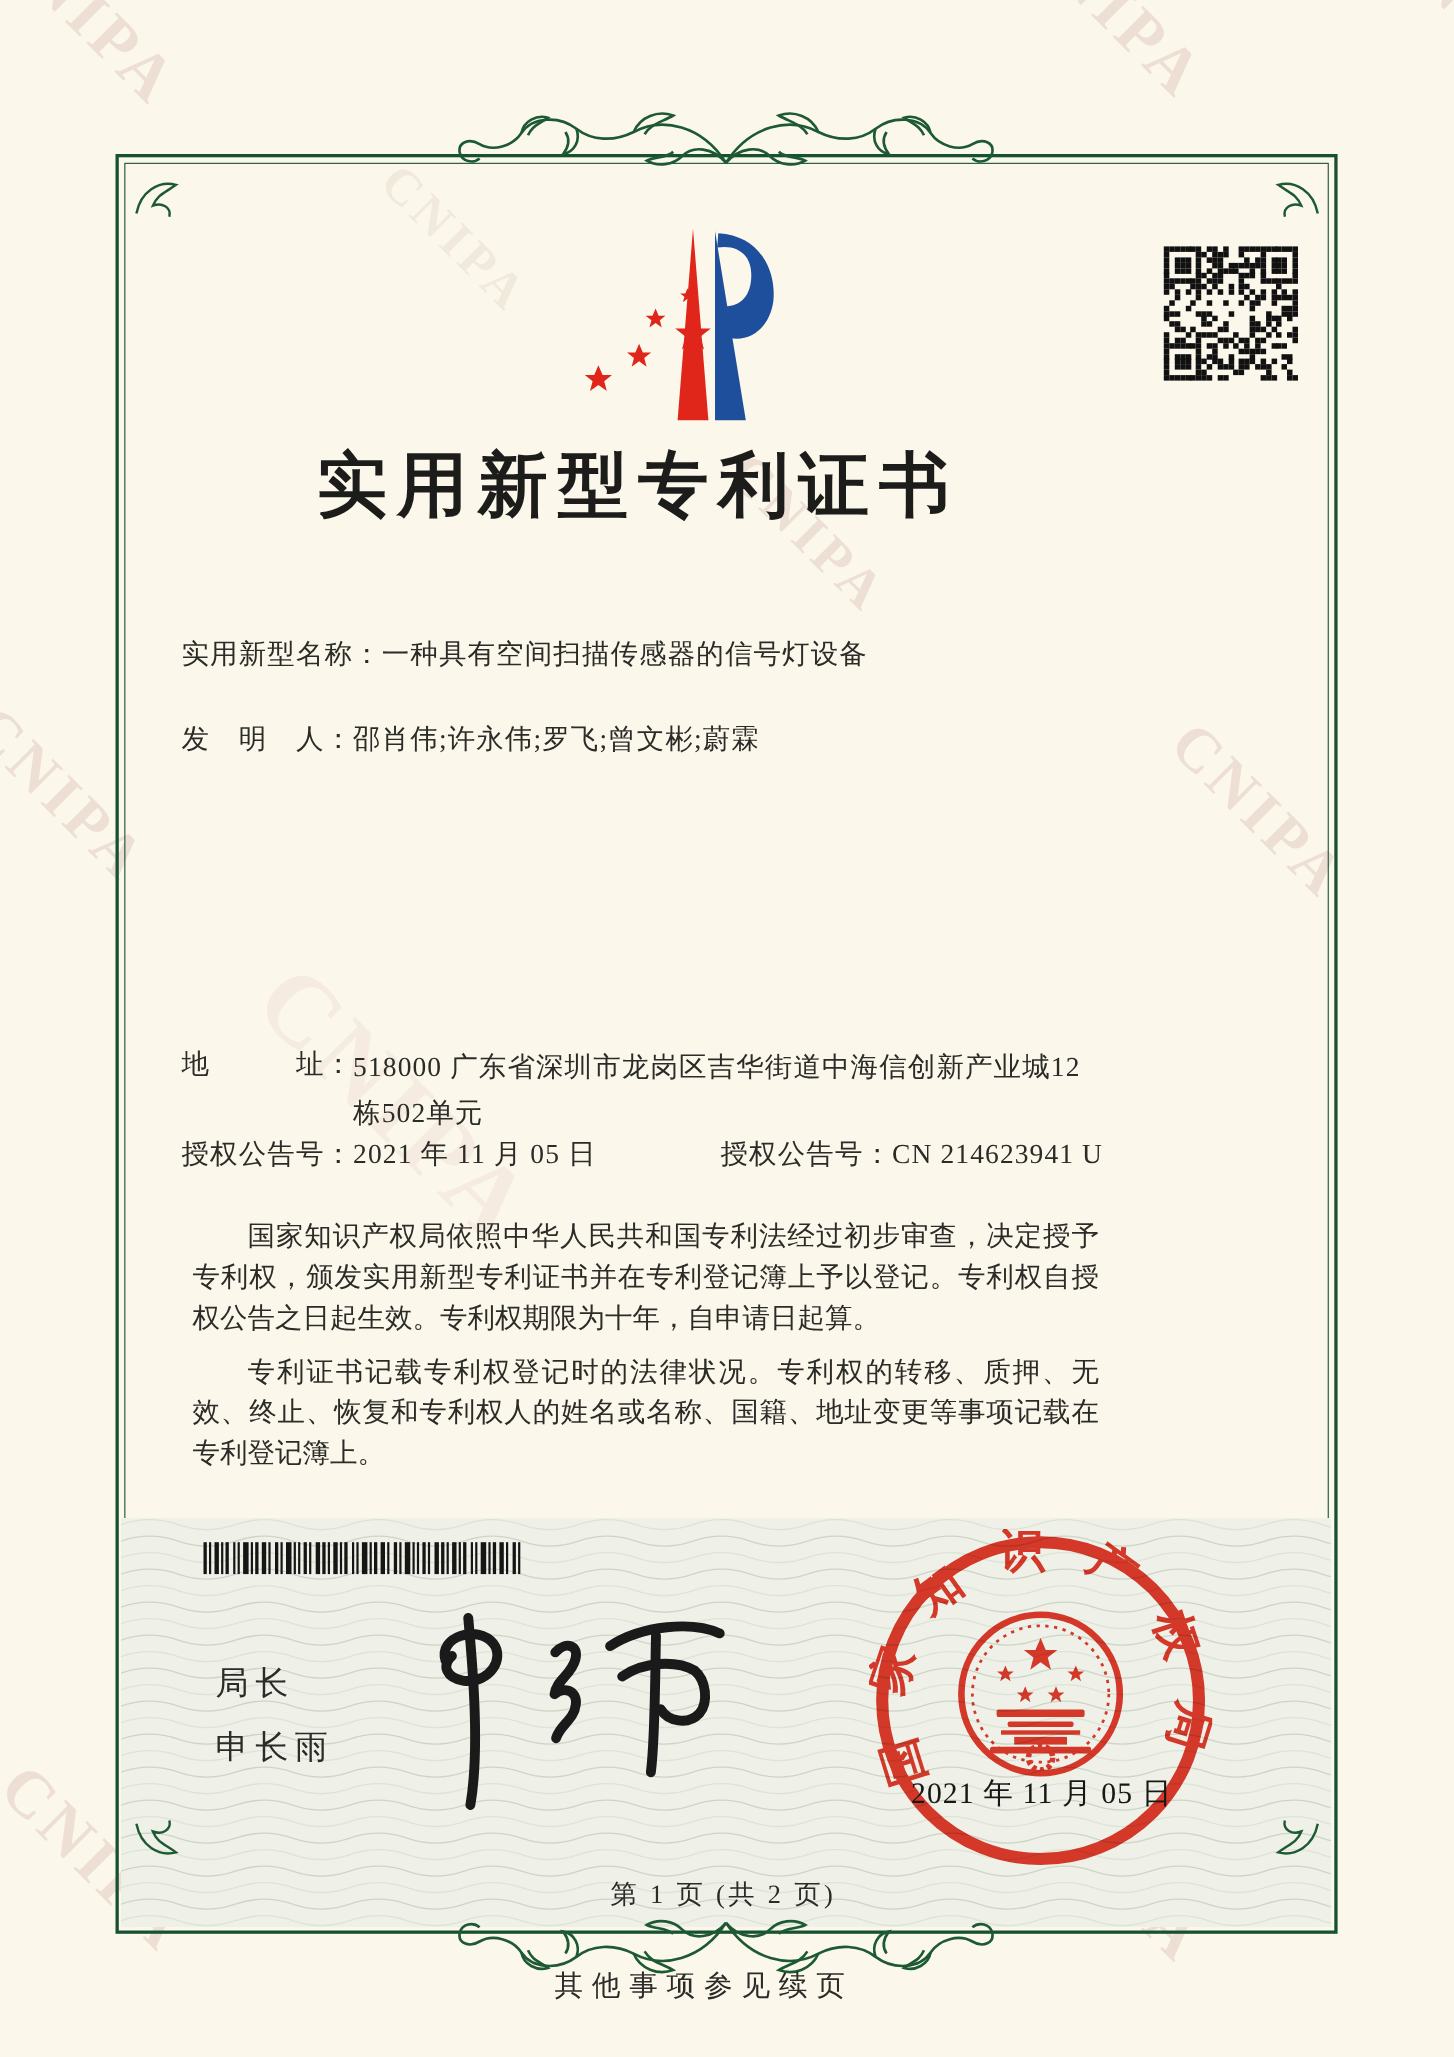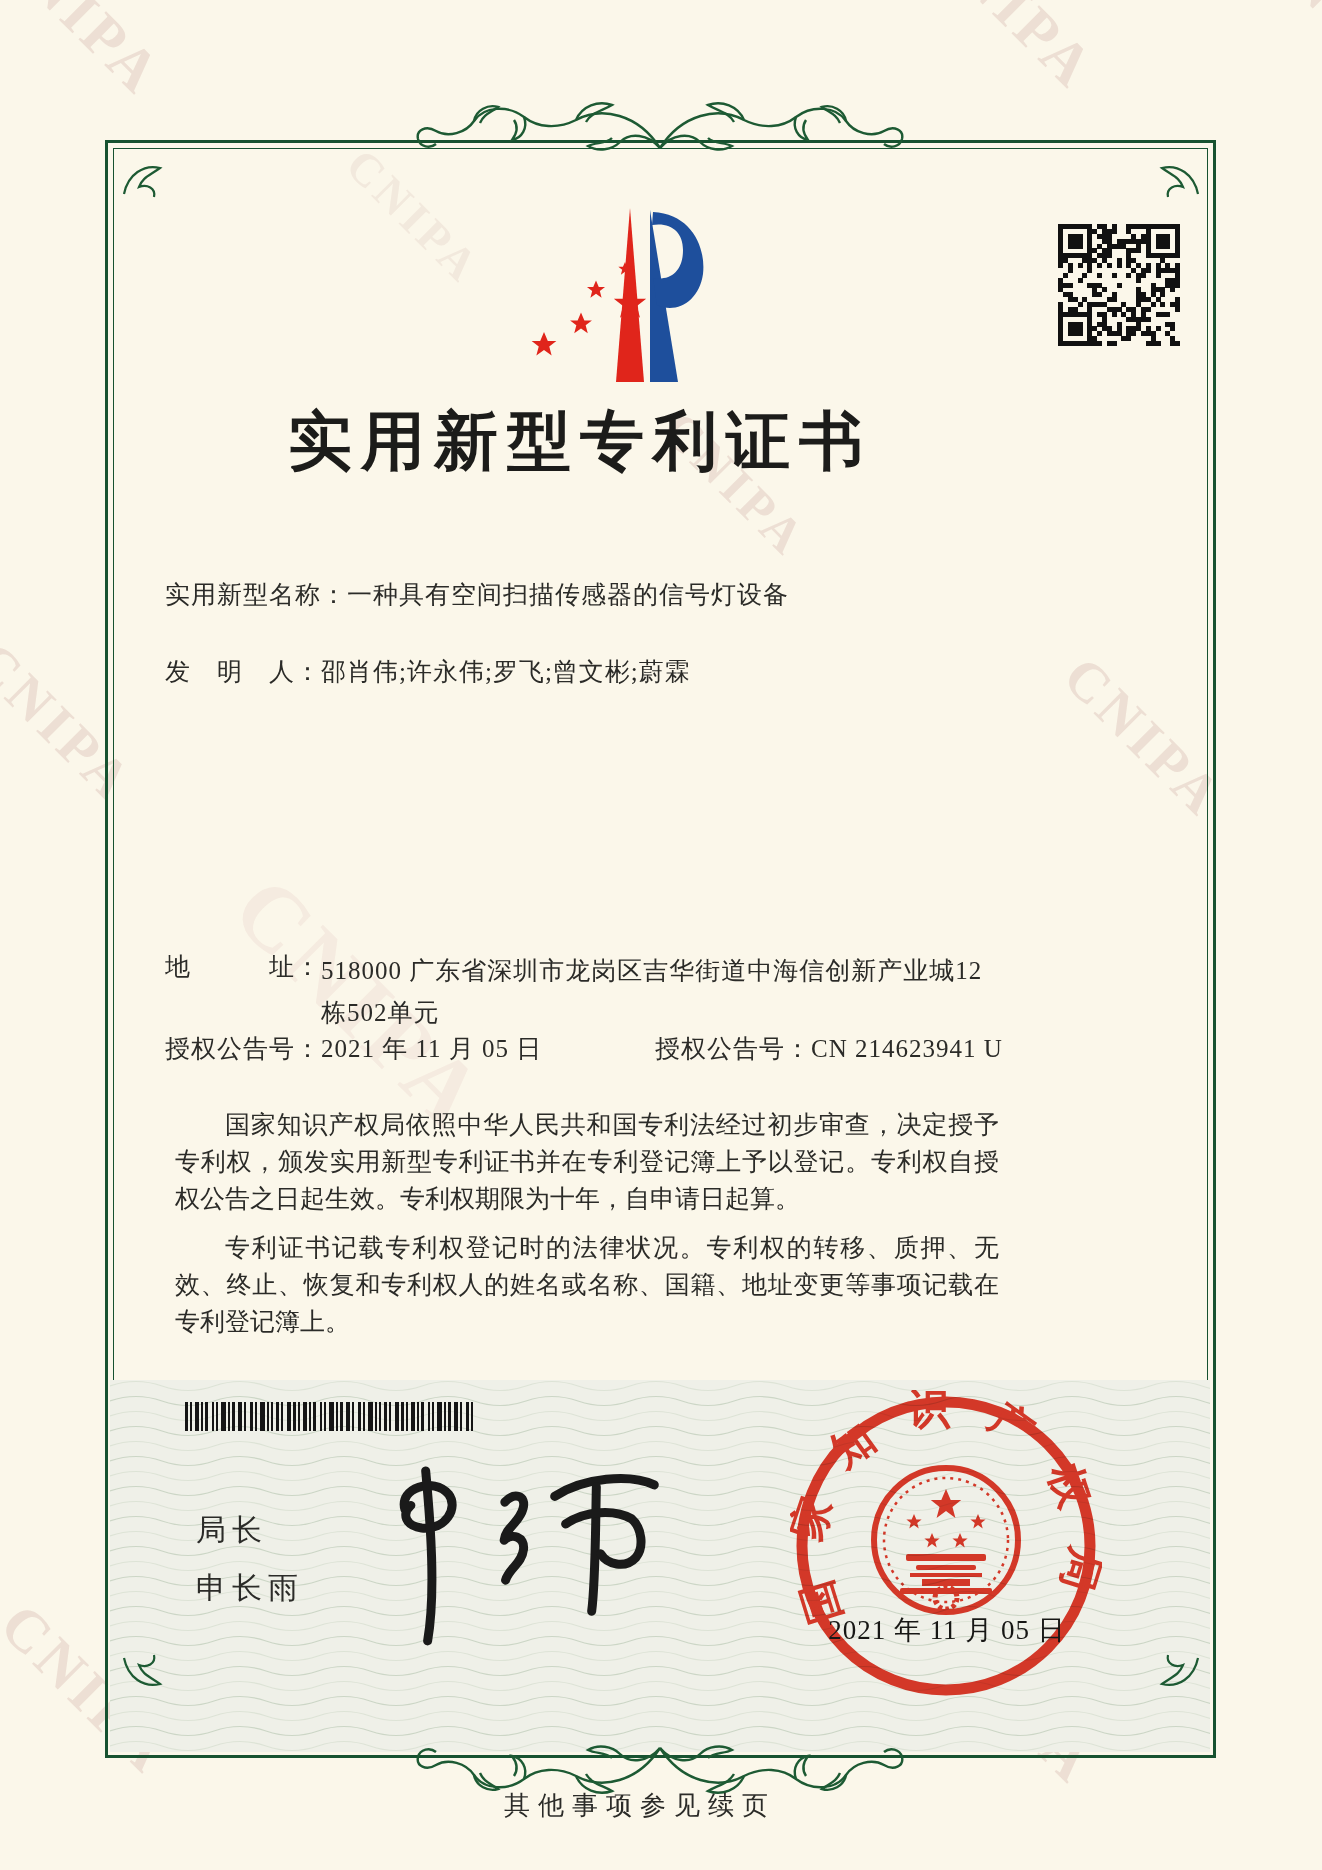--- a/index.html
+++ b/index.html
@@ -590,6 +590,7 @@
   </svg>
   <div class="seal-date">2021 年 11 月 05 日</div>
 
+  <div class="page-info">第 1 页 (共 2 页)</div>
   <div class="continuation">其他事项参见续页</div>
 
 </div>

